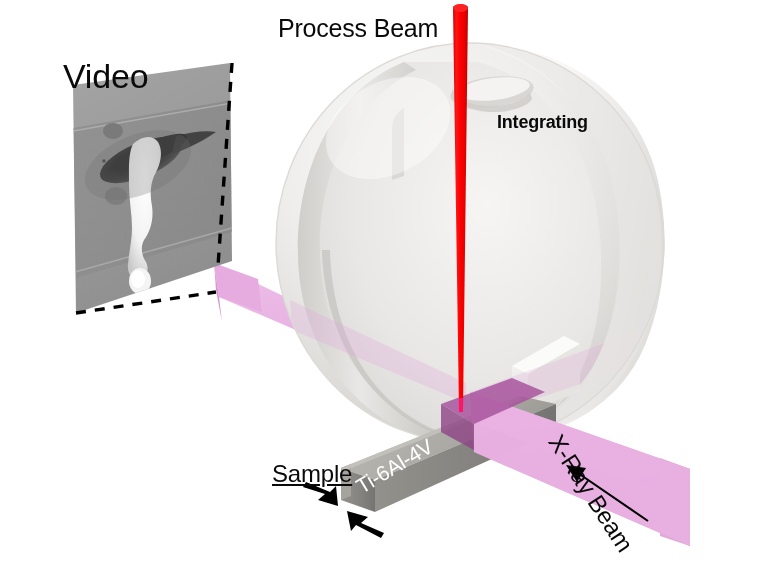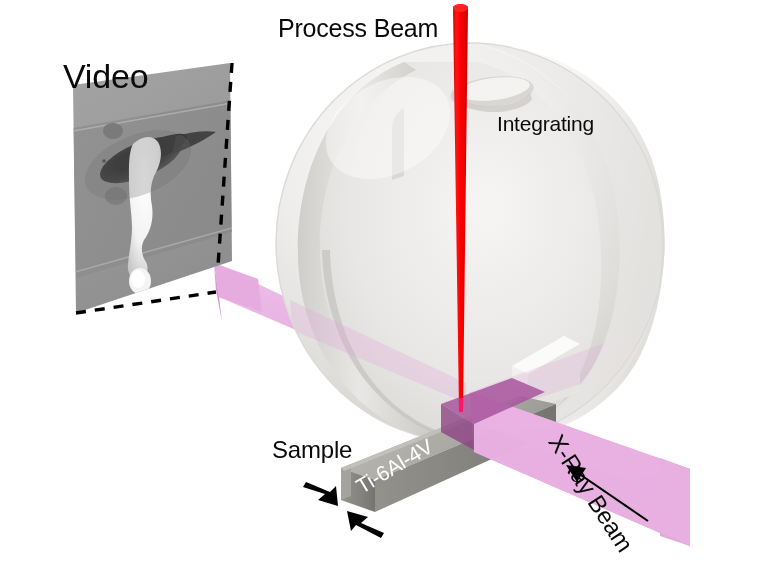--- a/index.html
+++ b/index.html
@@ -42,8 +42,9 @@
   #label-integrating-sphere {
     left: 497px;
     top: 112px;
-    font-size: 21px;
+    font-size: 18px;
     text-align: center;
+    font-weight: bold;
   }
   #label-video {
     left: 63px;

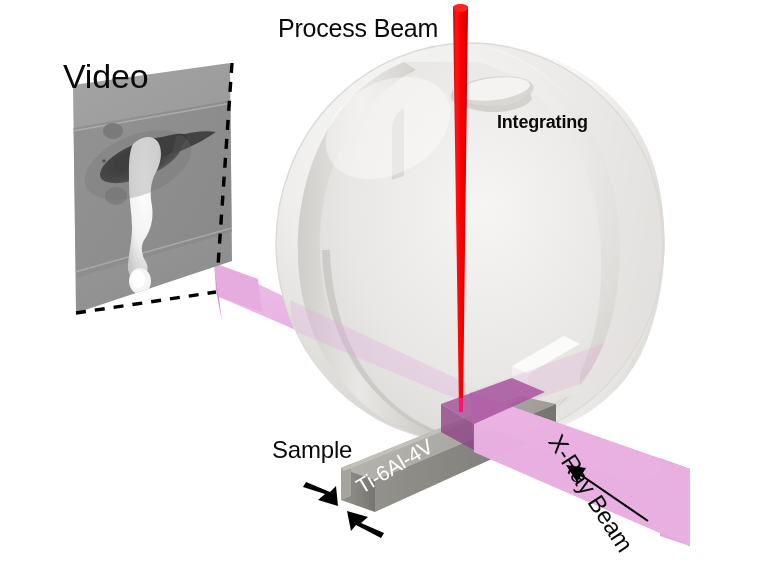--- a/index.html
+++ b/index.html
@@ -53,8 +53,9 @@
   }
   #label-sample {
     left: 272px;
-    top: 437px;
+    top: 461px;
     font-size: 24px;
+    text-decoration: underline;
   }
   #label-300um {
     left: 264px;

